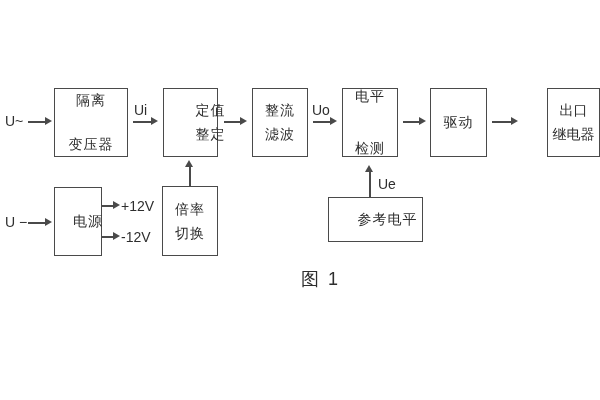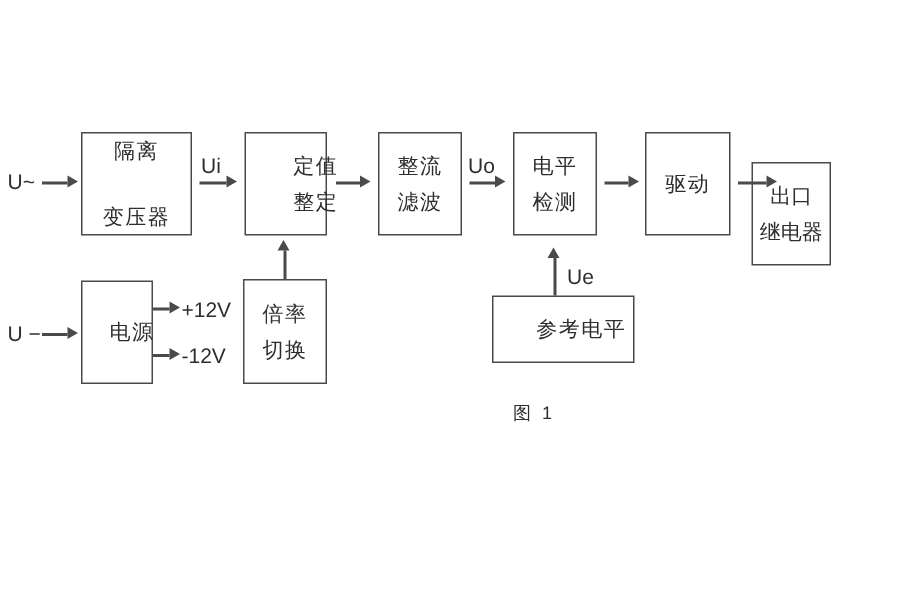--- a/index.html
+++ b/index.html
@@ -96,7 +96,7 @@
     <span>滤波</span>
   </div>
 
-  <div class="box" style="left:342px; top:88px; width:56px; height:69px;">
+  <div class="box" style="left:342px; top:88px; width:56px; height:69px;justify-content:space-between;">
     <span>电平</span>
     <span>检测</span>
   </div>

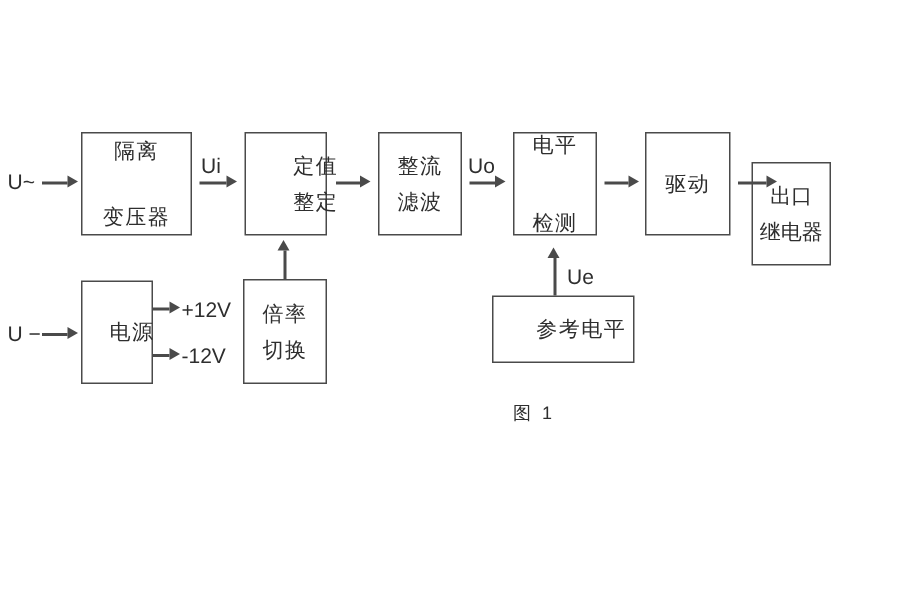--- a/index.html
+++ b/index.html
@@ -105,7 +105,7 @@
     <span>驱动</span>
   </div>
 
-  <div class="box" style="left:501px; top:88px; width:53px; height:69px; letter-spacing:0;margin-top:20px;">
+  <div class="box" style="left:547px; top:88px; width:53px; height:69px; letter-spacing:0;">
     <span>出口</span>
     <span>继电器</span>
   </div>

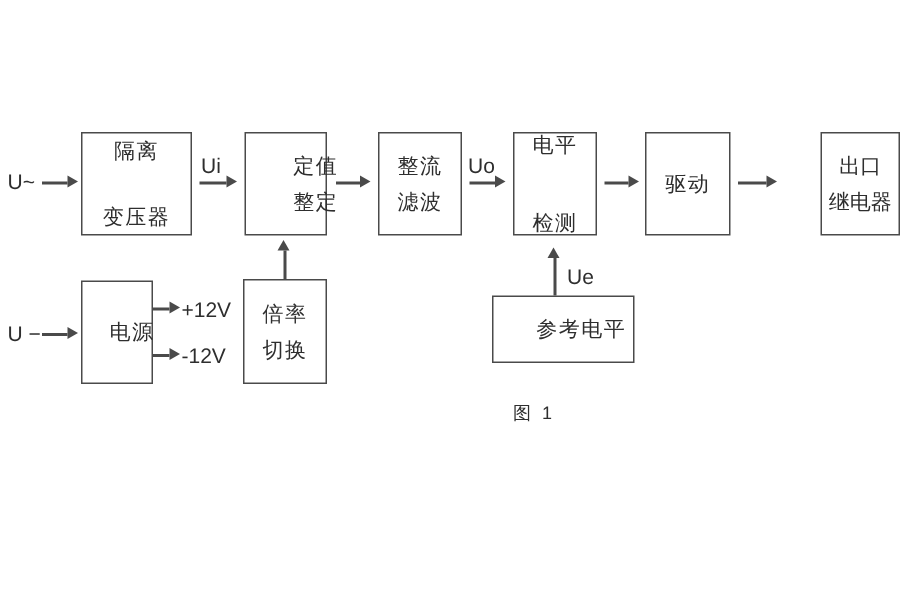--- a/index.html
+++ b/index.html
@@ -68,9 +68,8 @@
   }
   .caption {
     position: absolute;
-    font-size: 12px;
+    font-size: 18px;
     letter-spacing: 2px;
-    margin-left: 41px;
   }
 </style>
 </head>

